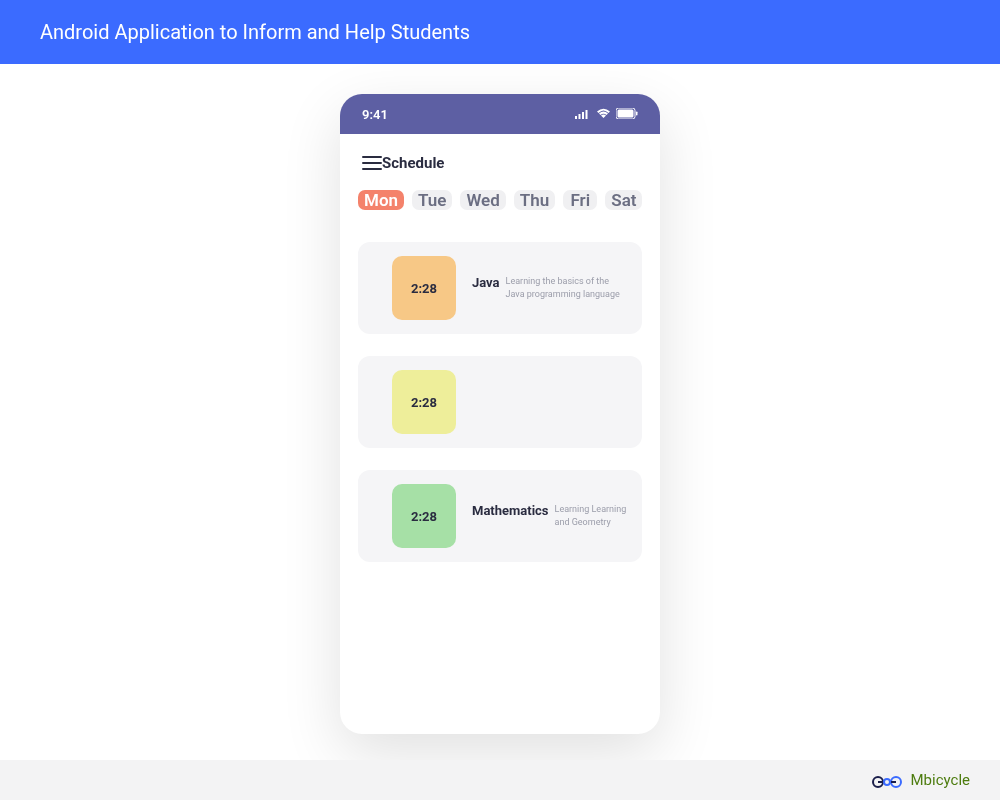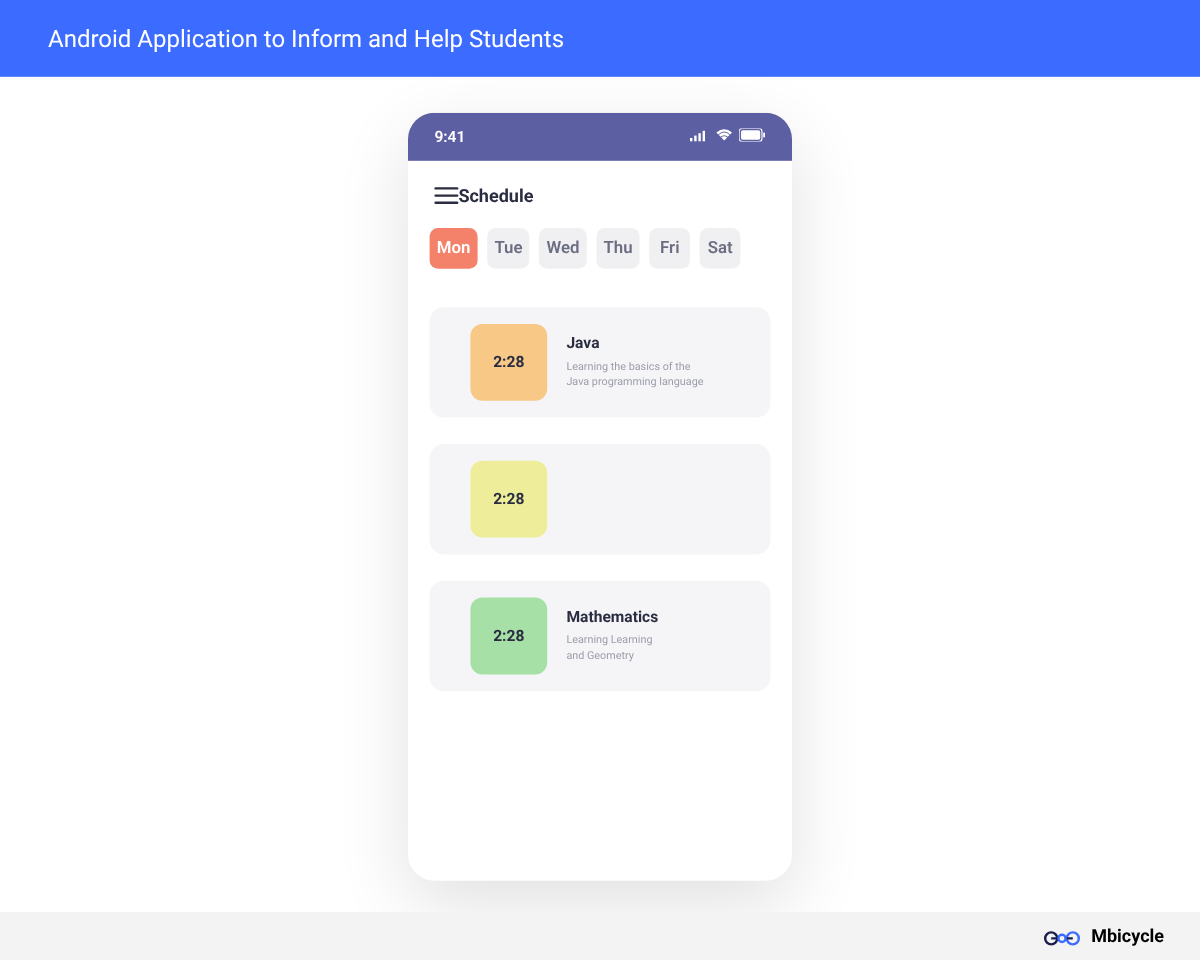--- a/index.html
+++ b/index.html
@@ -105,14 +105,14 @@
     .day-tab {
       flex: 0 0 auto;
       min-width: 34px;
-      height: 34px;
+      height: 20px;
       padding: 0 6px;
       display: flex;
       align-items: center;
       justify-content: center;
       background: #f0f0f2;
       border-radius: 7px;
-      font-size: 14px;
+      font-size: 17px;
       font-weight: 600;
       color: #6b6e82;
       cursor: pointer;

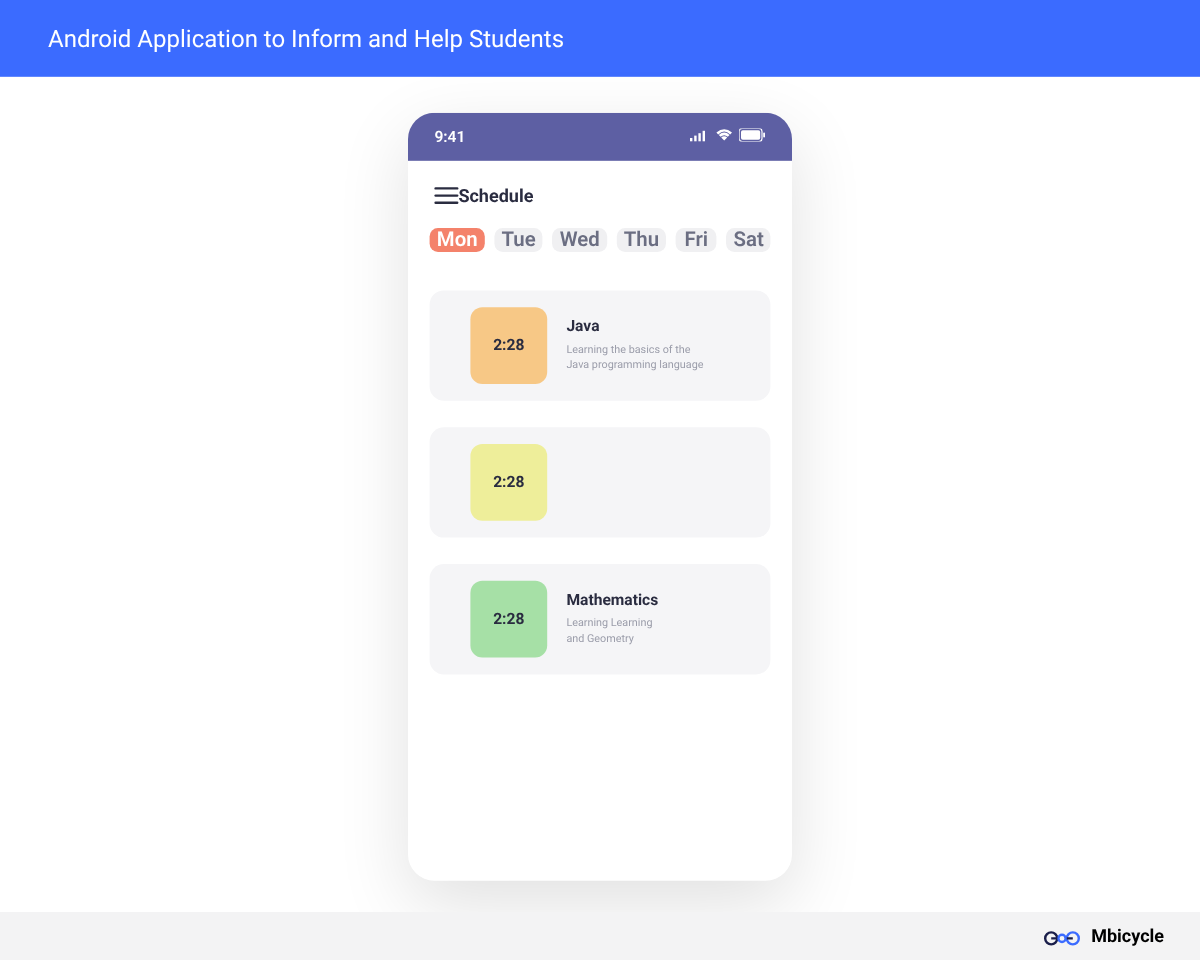--- a/index.html
+++ b/index.html
@@ -155,7 +155,7 @@
     
     .course-info {
       display: flex;
-      flex-direction: column;
+      flex-direction: row;
       gap: 6px;
     }
     

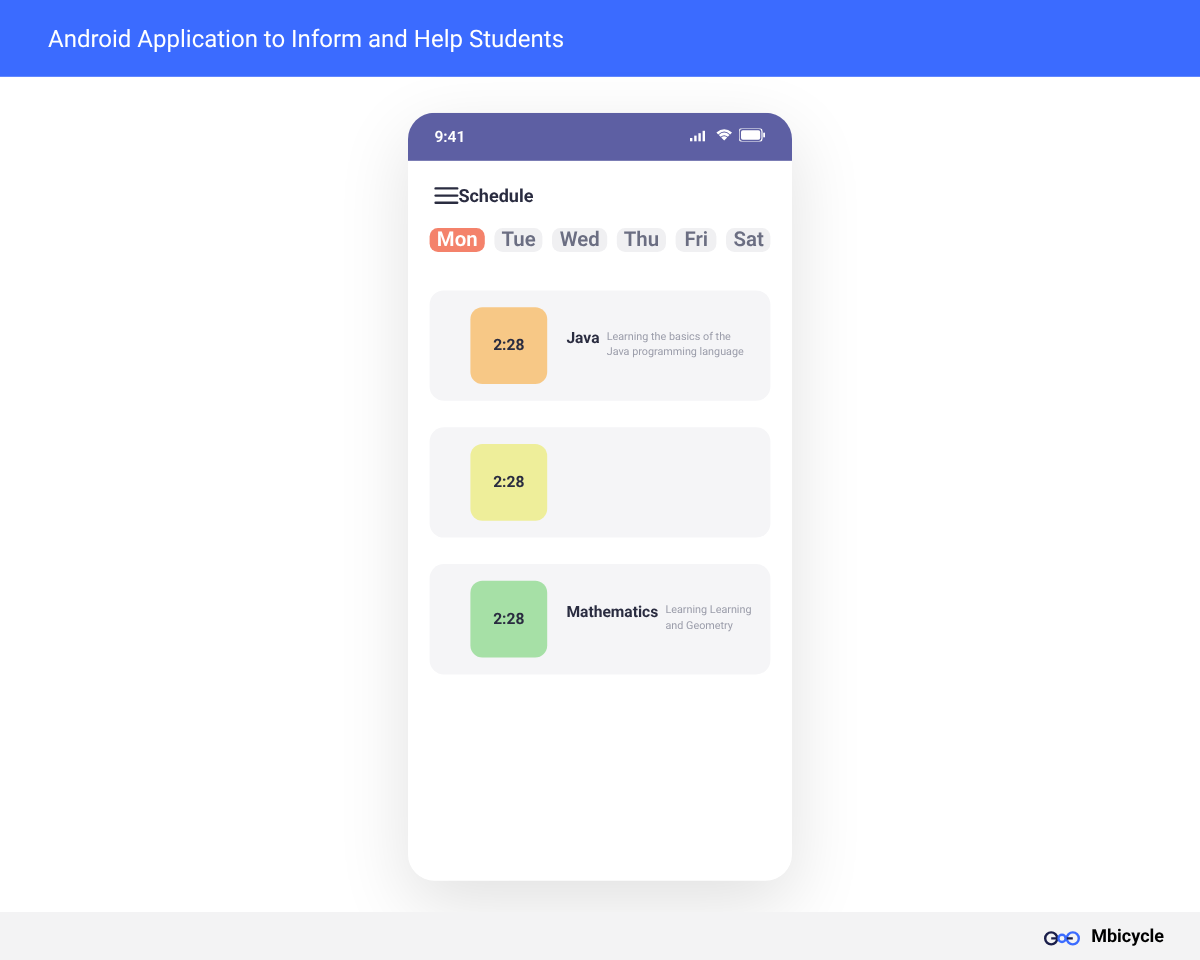--- a/index.html
+++ b/index.html
@@ -193,8 +193,8 @@
     
     .footer-brand {
       font-size: 15px;
-      font-weight: 700;
-      color: #000000;
+      font-weight: 400;
+      color: #4d7c0f;
     }
   </style>
 </head>

